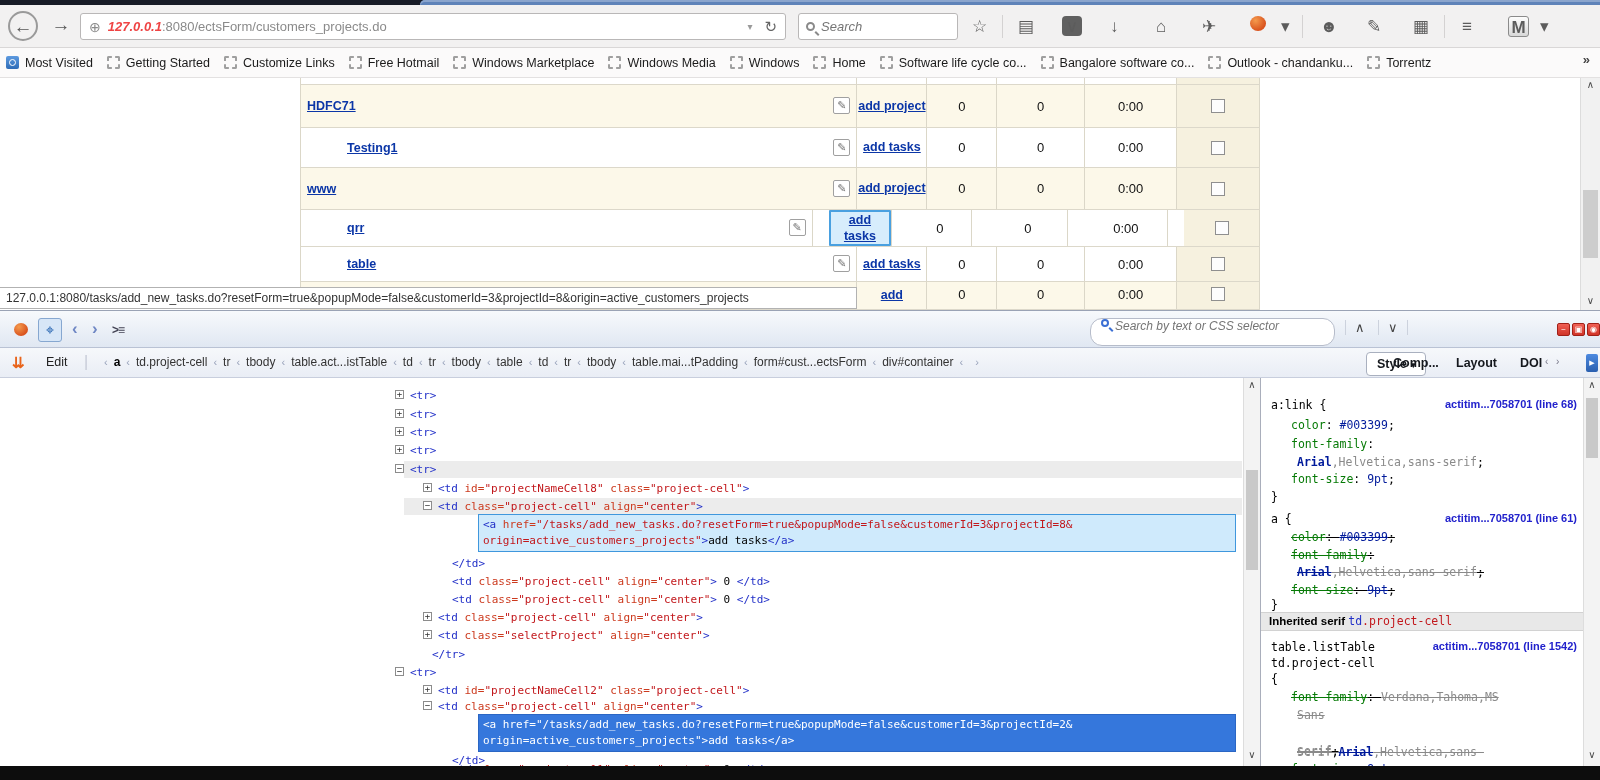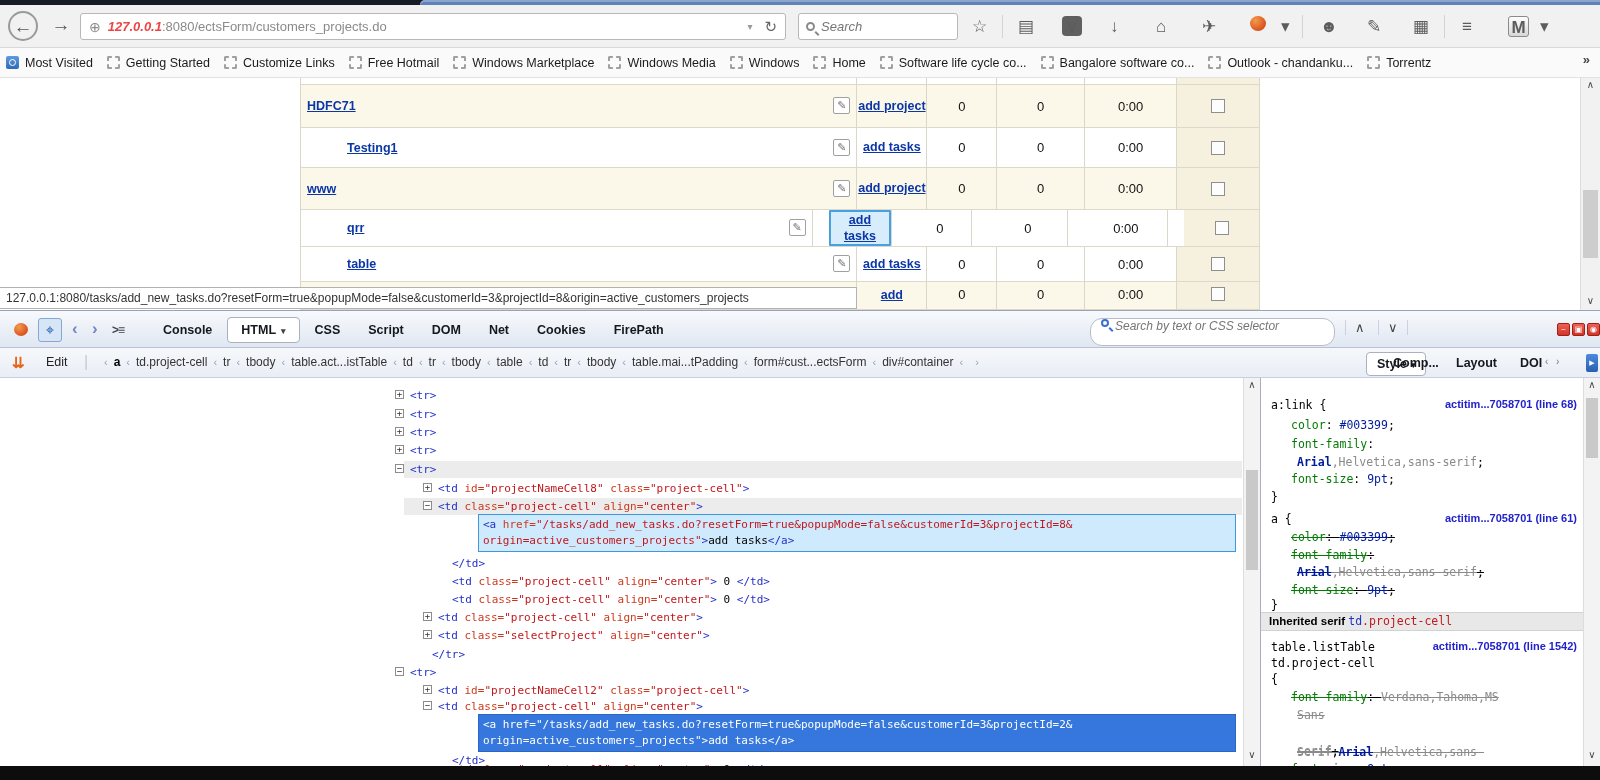--- a/index.html
+++ b/index.html
@@ -363,16 +363,6 @@
   <span class="fbnav" style="left:72px">‹</span>
   <span class="fbnav" style="left:92px">›</span>
   <span id="fb-cli">&gt;≡</span>
-  <div id="fb-tabs">
-      <div class="fbtab">Console</div>
-      <div class="fbtab active">HTML<span class="caret">▾</span></div>
-      <div class="fbtab">CSS</div>
-      <div class="fbtab">Script</div>
-      <div class="fbtab">DOM</div>
-      <div class="fbtab">Net</div>
-      <div class="fbtab">Cookies</div>
-      <div class="fbtab">FirePath</div>
-    </div>
   <div id="fb-search">
     <span class="magblue"></span>
     <input placeholder="Search by text or CSS selector" style="">

